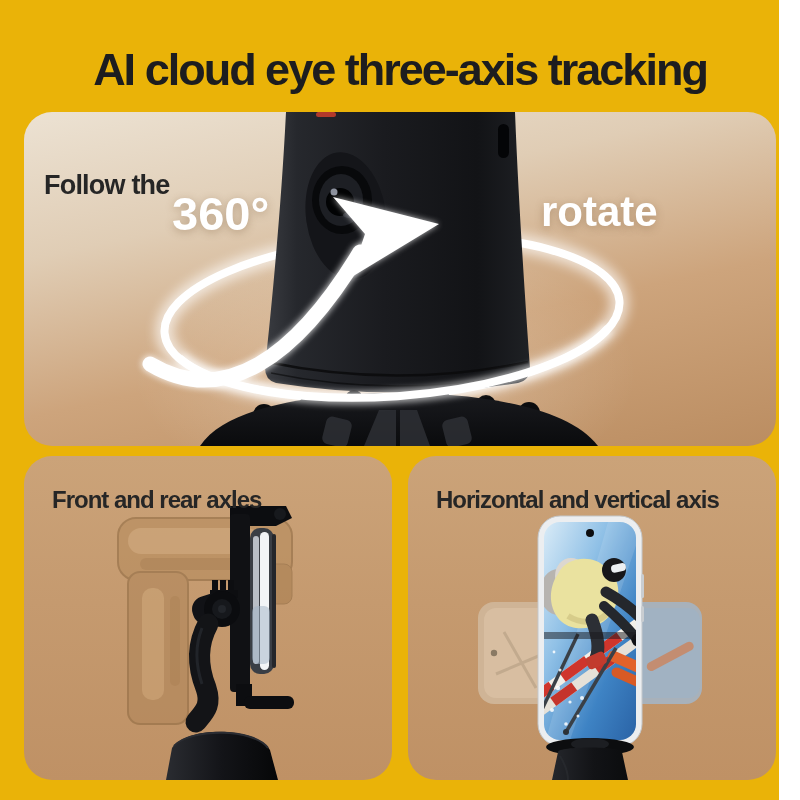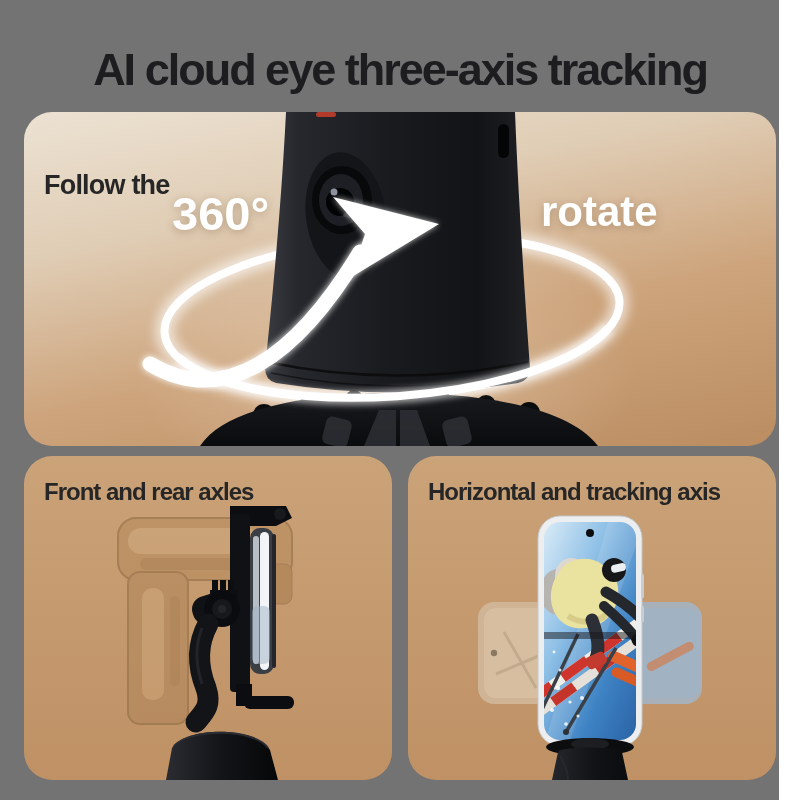--- a/index.html
+++ b/index.html
@@ -3,7 +3,7 @@
 <meta charset="utf-8">
 <style>
   html,body{margin:0;padding:0;overflow:hidden;background:#fff;}
-  .page{position:relative;width:779px;height:800px;background:#737373;
+  .page{position:relative;width:779px;height:800px;background:#eab308;
         font-family:"Liberation Sans",sans-serif;}
   .title{position:absolute;top:44px;left:0;width:800px;text-align:center;
          font-size:45px;font-weight:bold;letter-spacing:-2px;color:#1d1d1f;margin:0;}

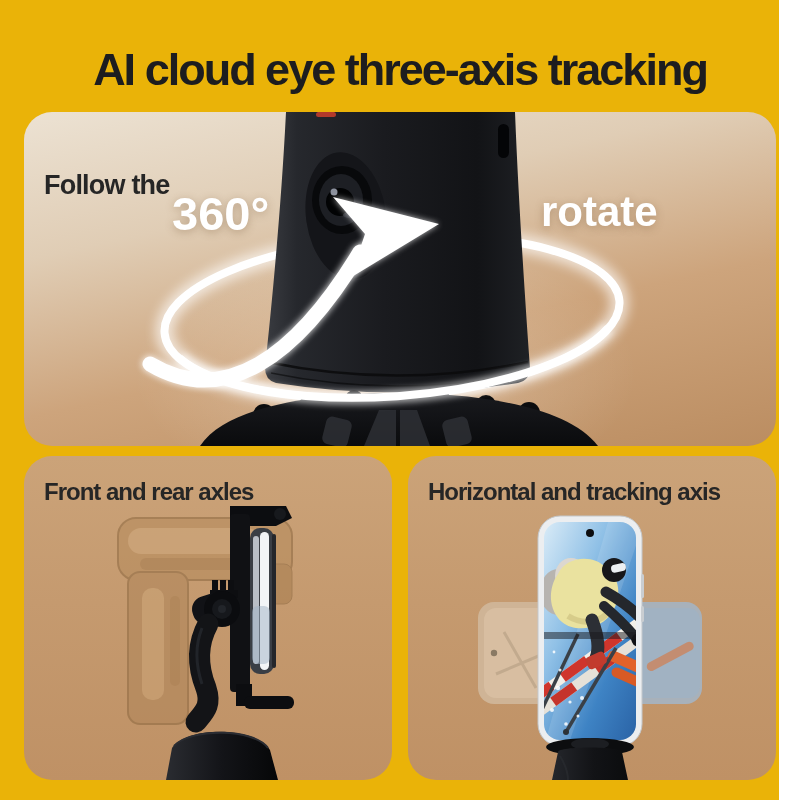--- a/index.html
+++ b/index.html
@@ -23,7 +23,7 @@
        z-index:3;text-shadow:0 2px 8px rgba(110,75,40,0.35);}
   .rot{position:absolute;left:517px;top:76px;font-size:42px;font-weight:bold;color:#fff;
        z-index:3;text-shadow:0 2px 8px rgba(110,75,40,0.35);text-align:right;}
-  .panel-heading{position:absolute;left:20px;top:22px;right:12px;font-size:24px;margin:0;
+  .panel-heading{position:absolute;left:20px;top:22px;right:12px;font-size:24px;margin:8px;
        font-weight:bold;letter-spacing:-1px;color:#262626;z-index:3;white-space:nowrap;}
 </style>
 </head>

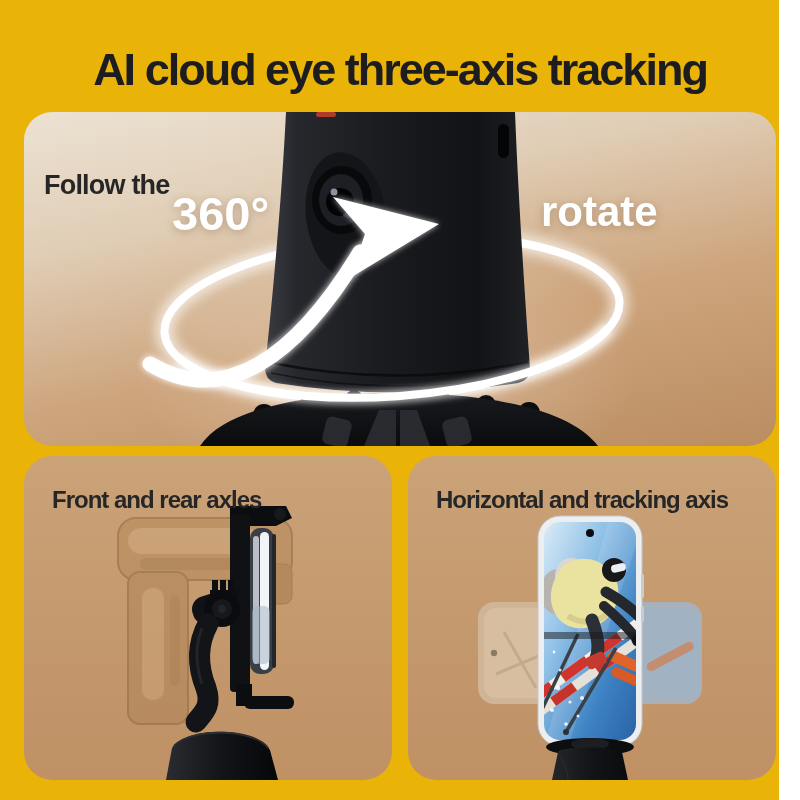--- a/index.html
+++ b/index.html
@@ -170,7 +170,7 @@
   </section>
 
   <section class="panel panel-tan panel-right">
-    <h2 class="panel-heading">Horizontal and tracking axis</h2>
+    <h2 class="panel-heading">Horizontal and vertical axis</h2>
     <svg width="368" height="324" viewBox="0 0 368 324">
       <defs>
         <linearGradient id="skyG" x1="0" y1="0" x2="1" y2="1">

